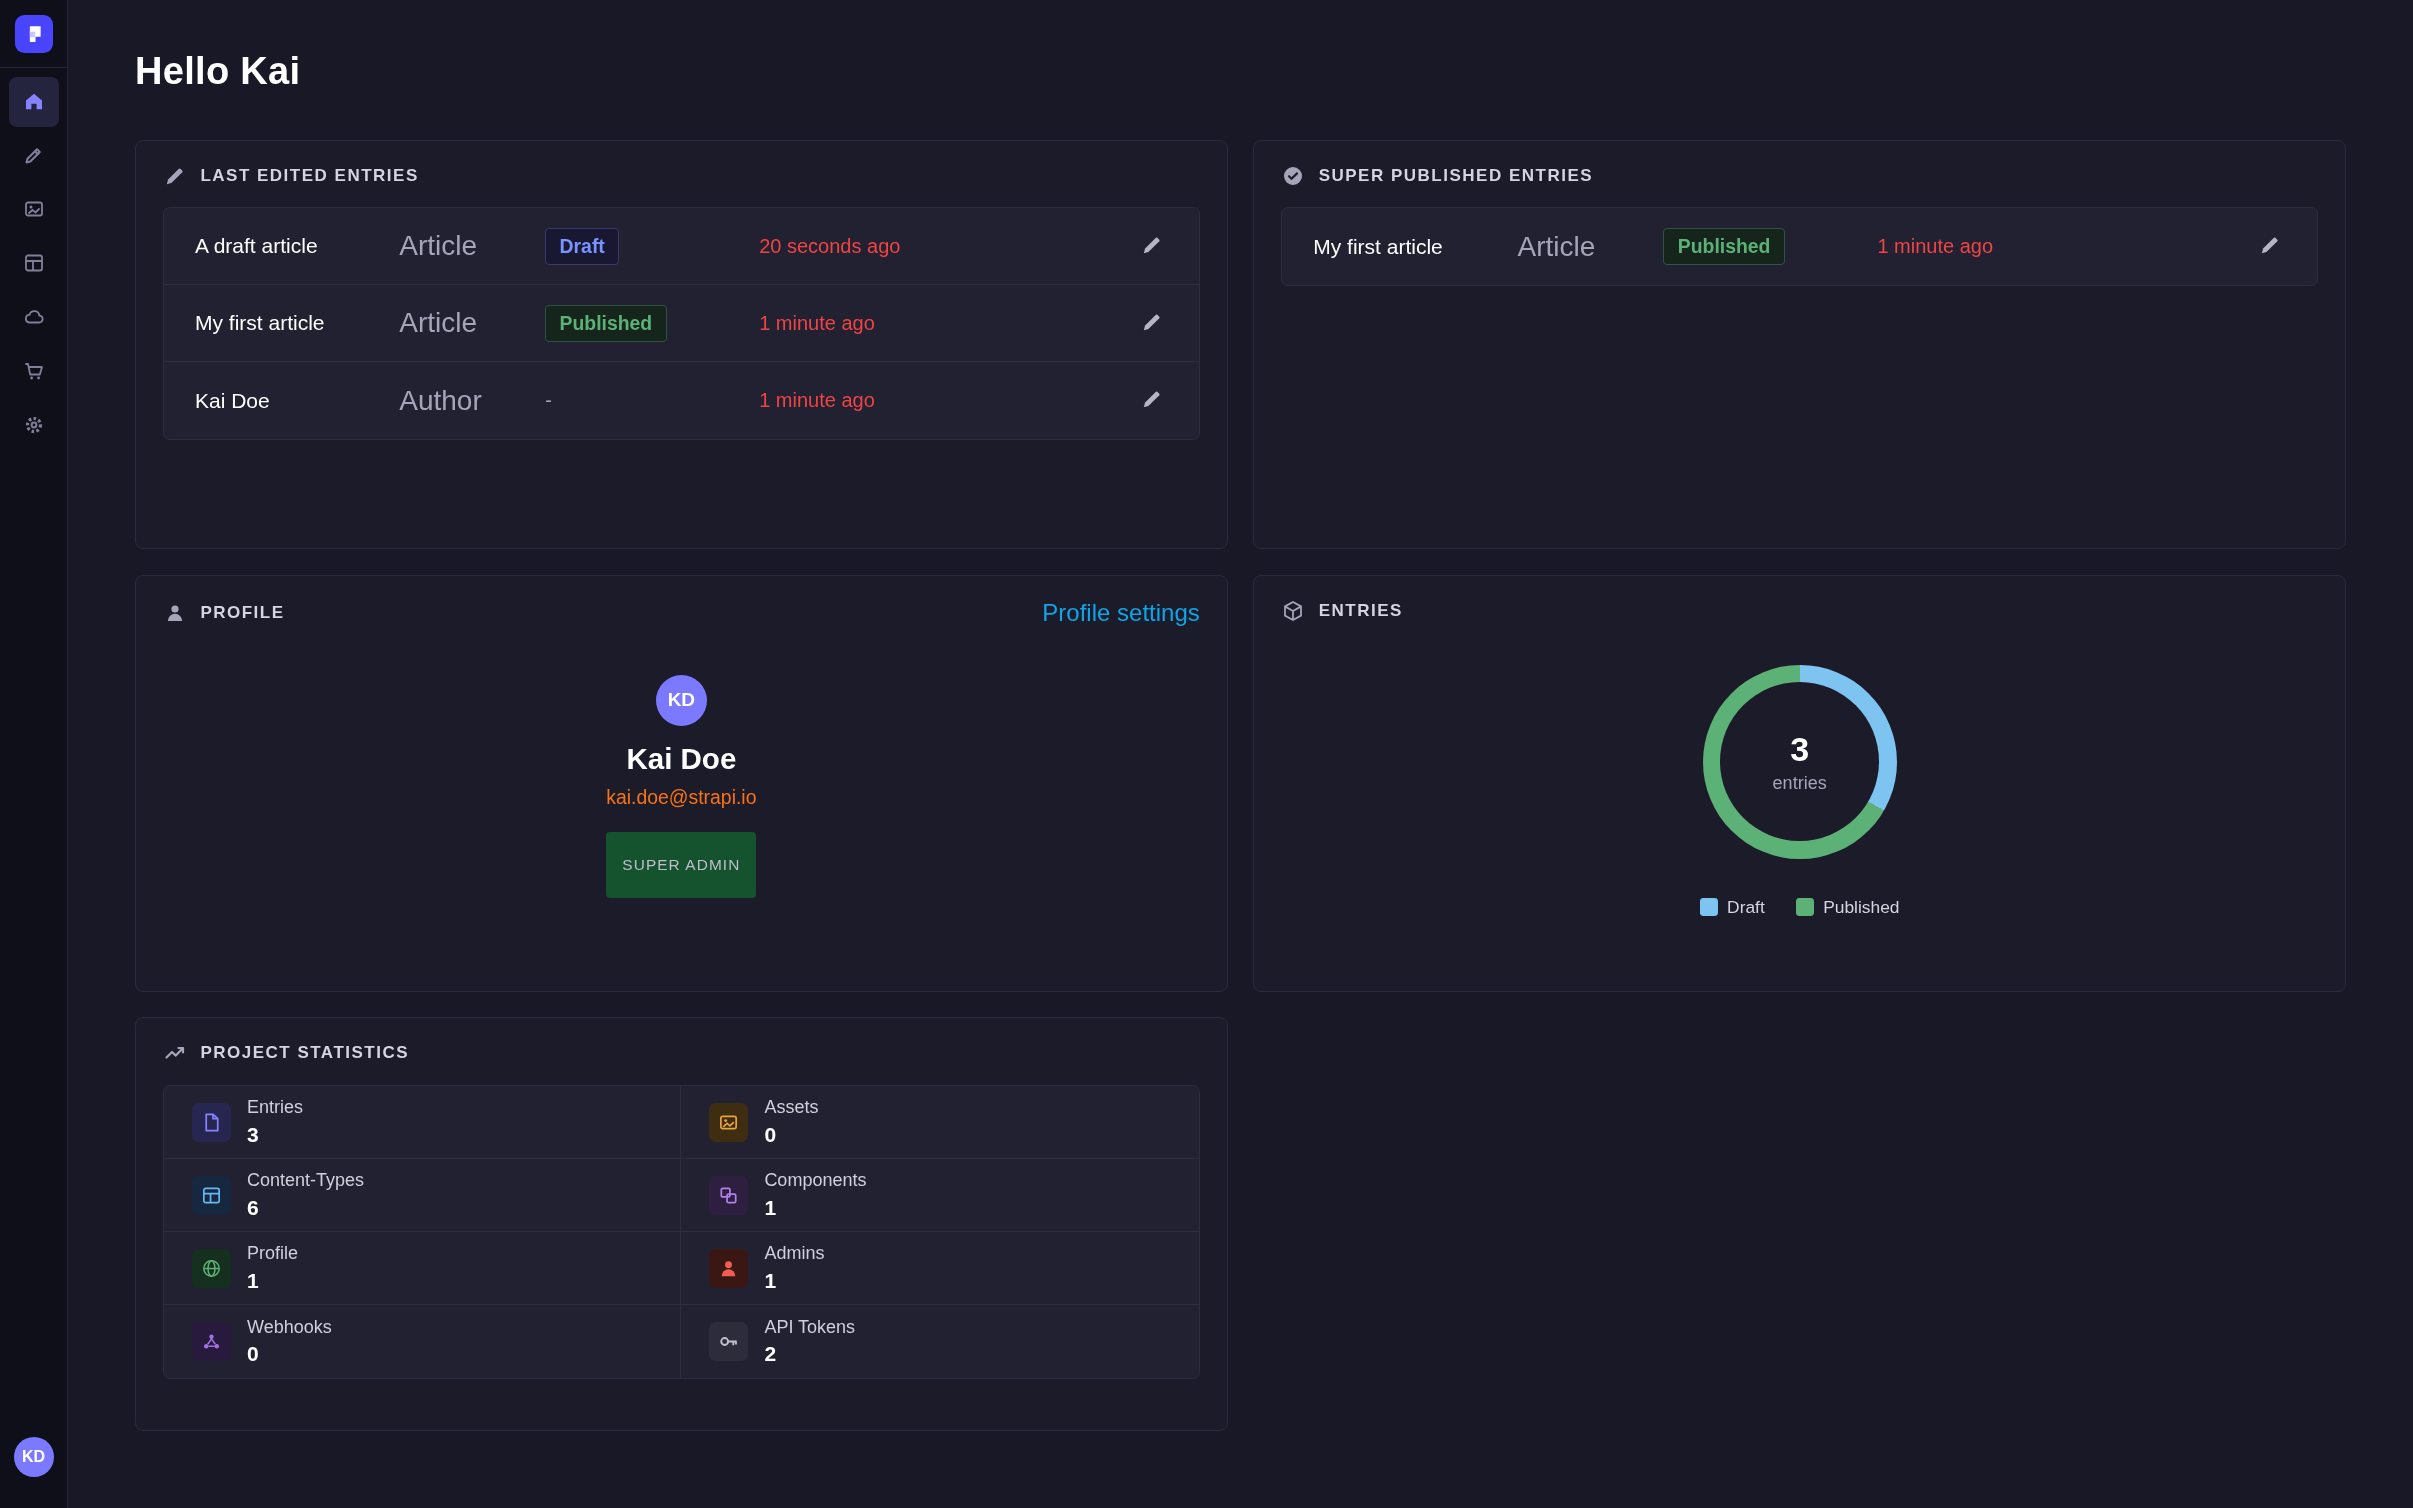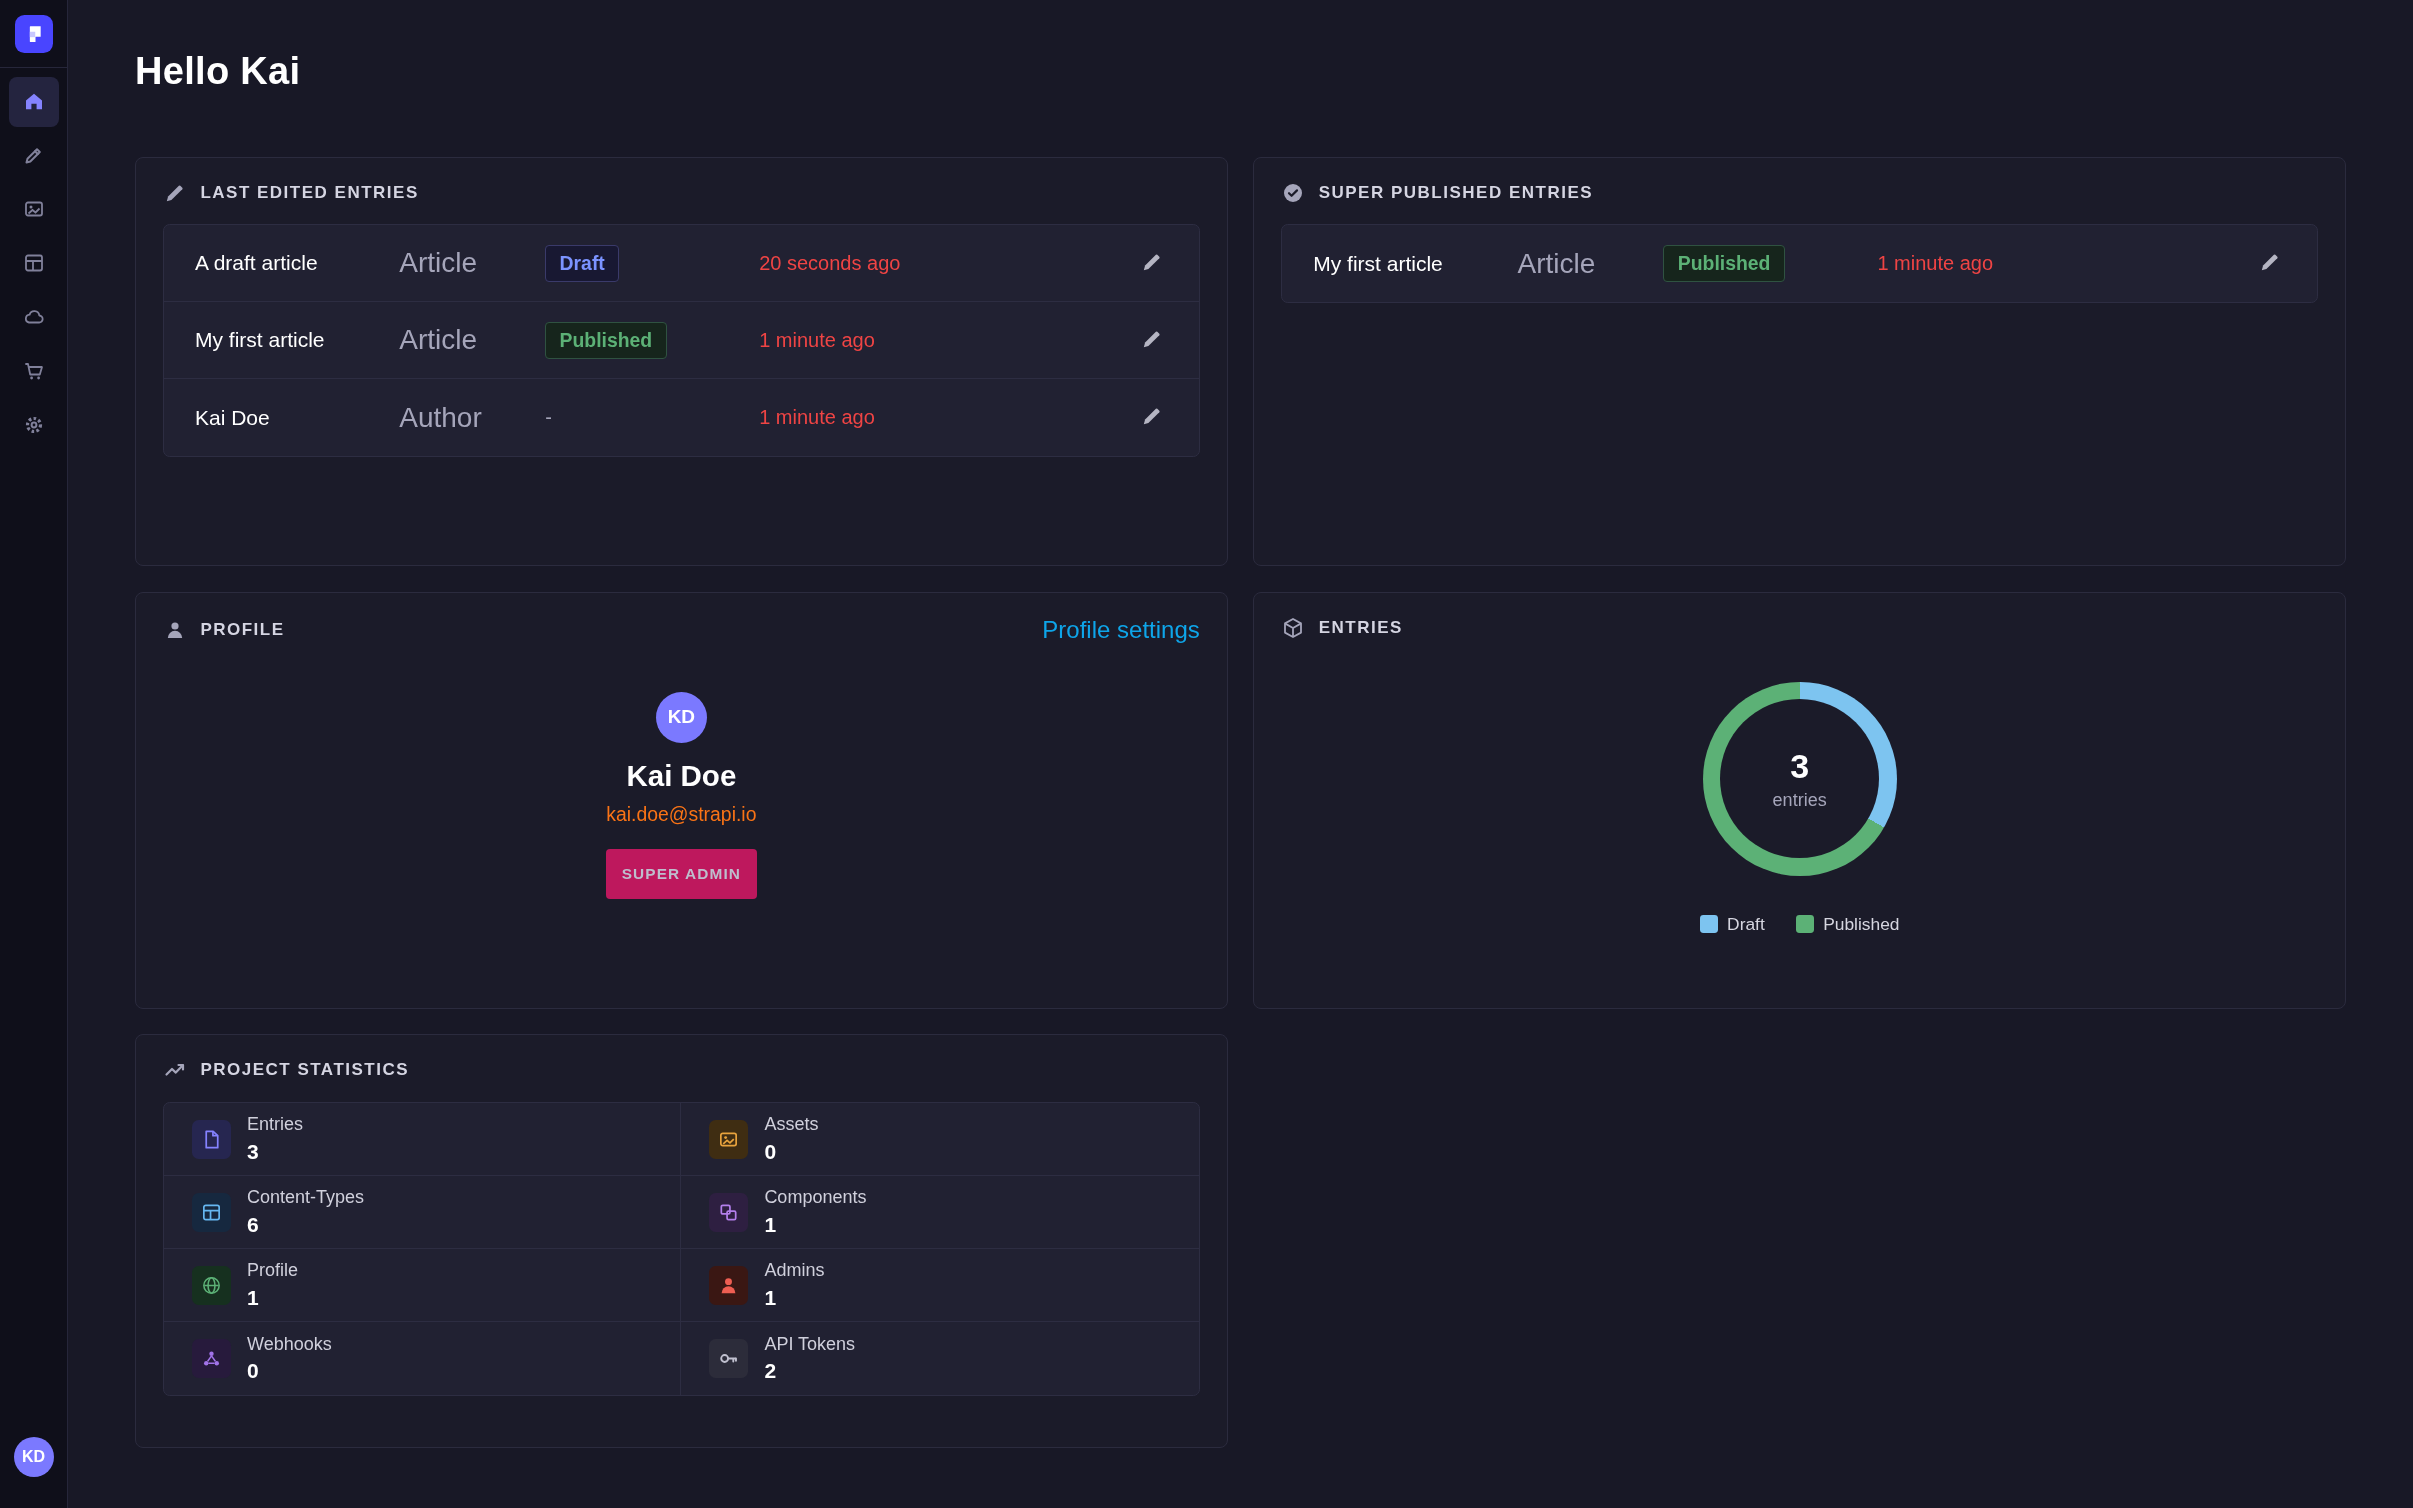--- a/index.html
+++ b/index.html
@@ -44,7 +44,7 @@
   .page-subtitle { font-size: 20px; color: #a5a5ba; margin-top: 8px; }
 
   .grid {
-    display: grid; grid-template-columns: 1fr 1fr; gap: 25.5px; margin-top: 64px;
+    display: grid; grid-template-columns: 1fr 1fr; gap: 25.5px; margin-top: 47px;
   }
   .widget {
     background: #1b1b29; border: 0.7px solid #2b2b3e; border-radius: 8px;

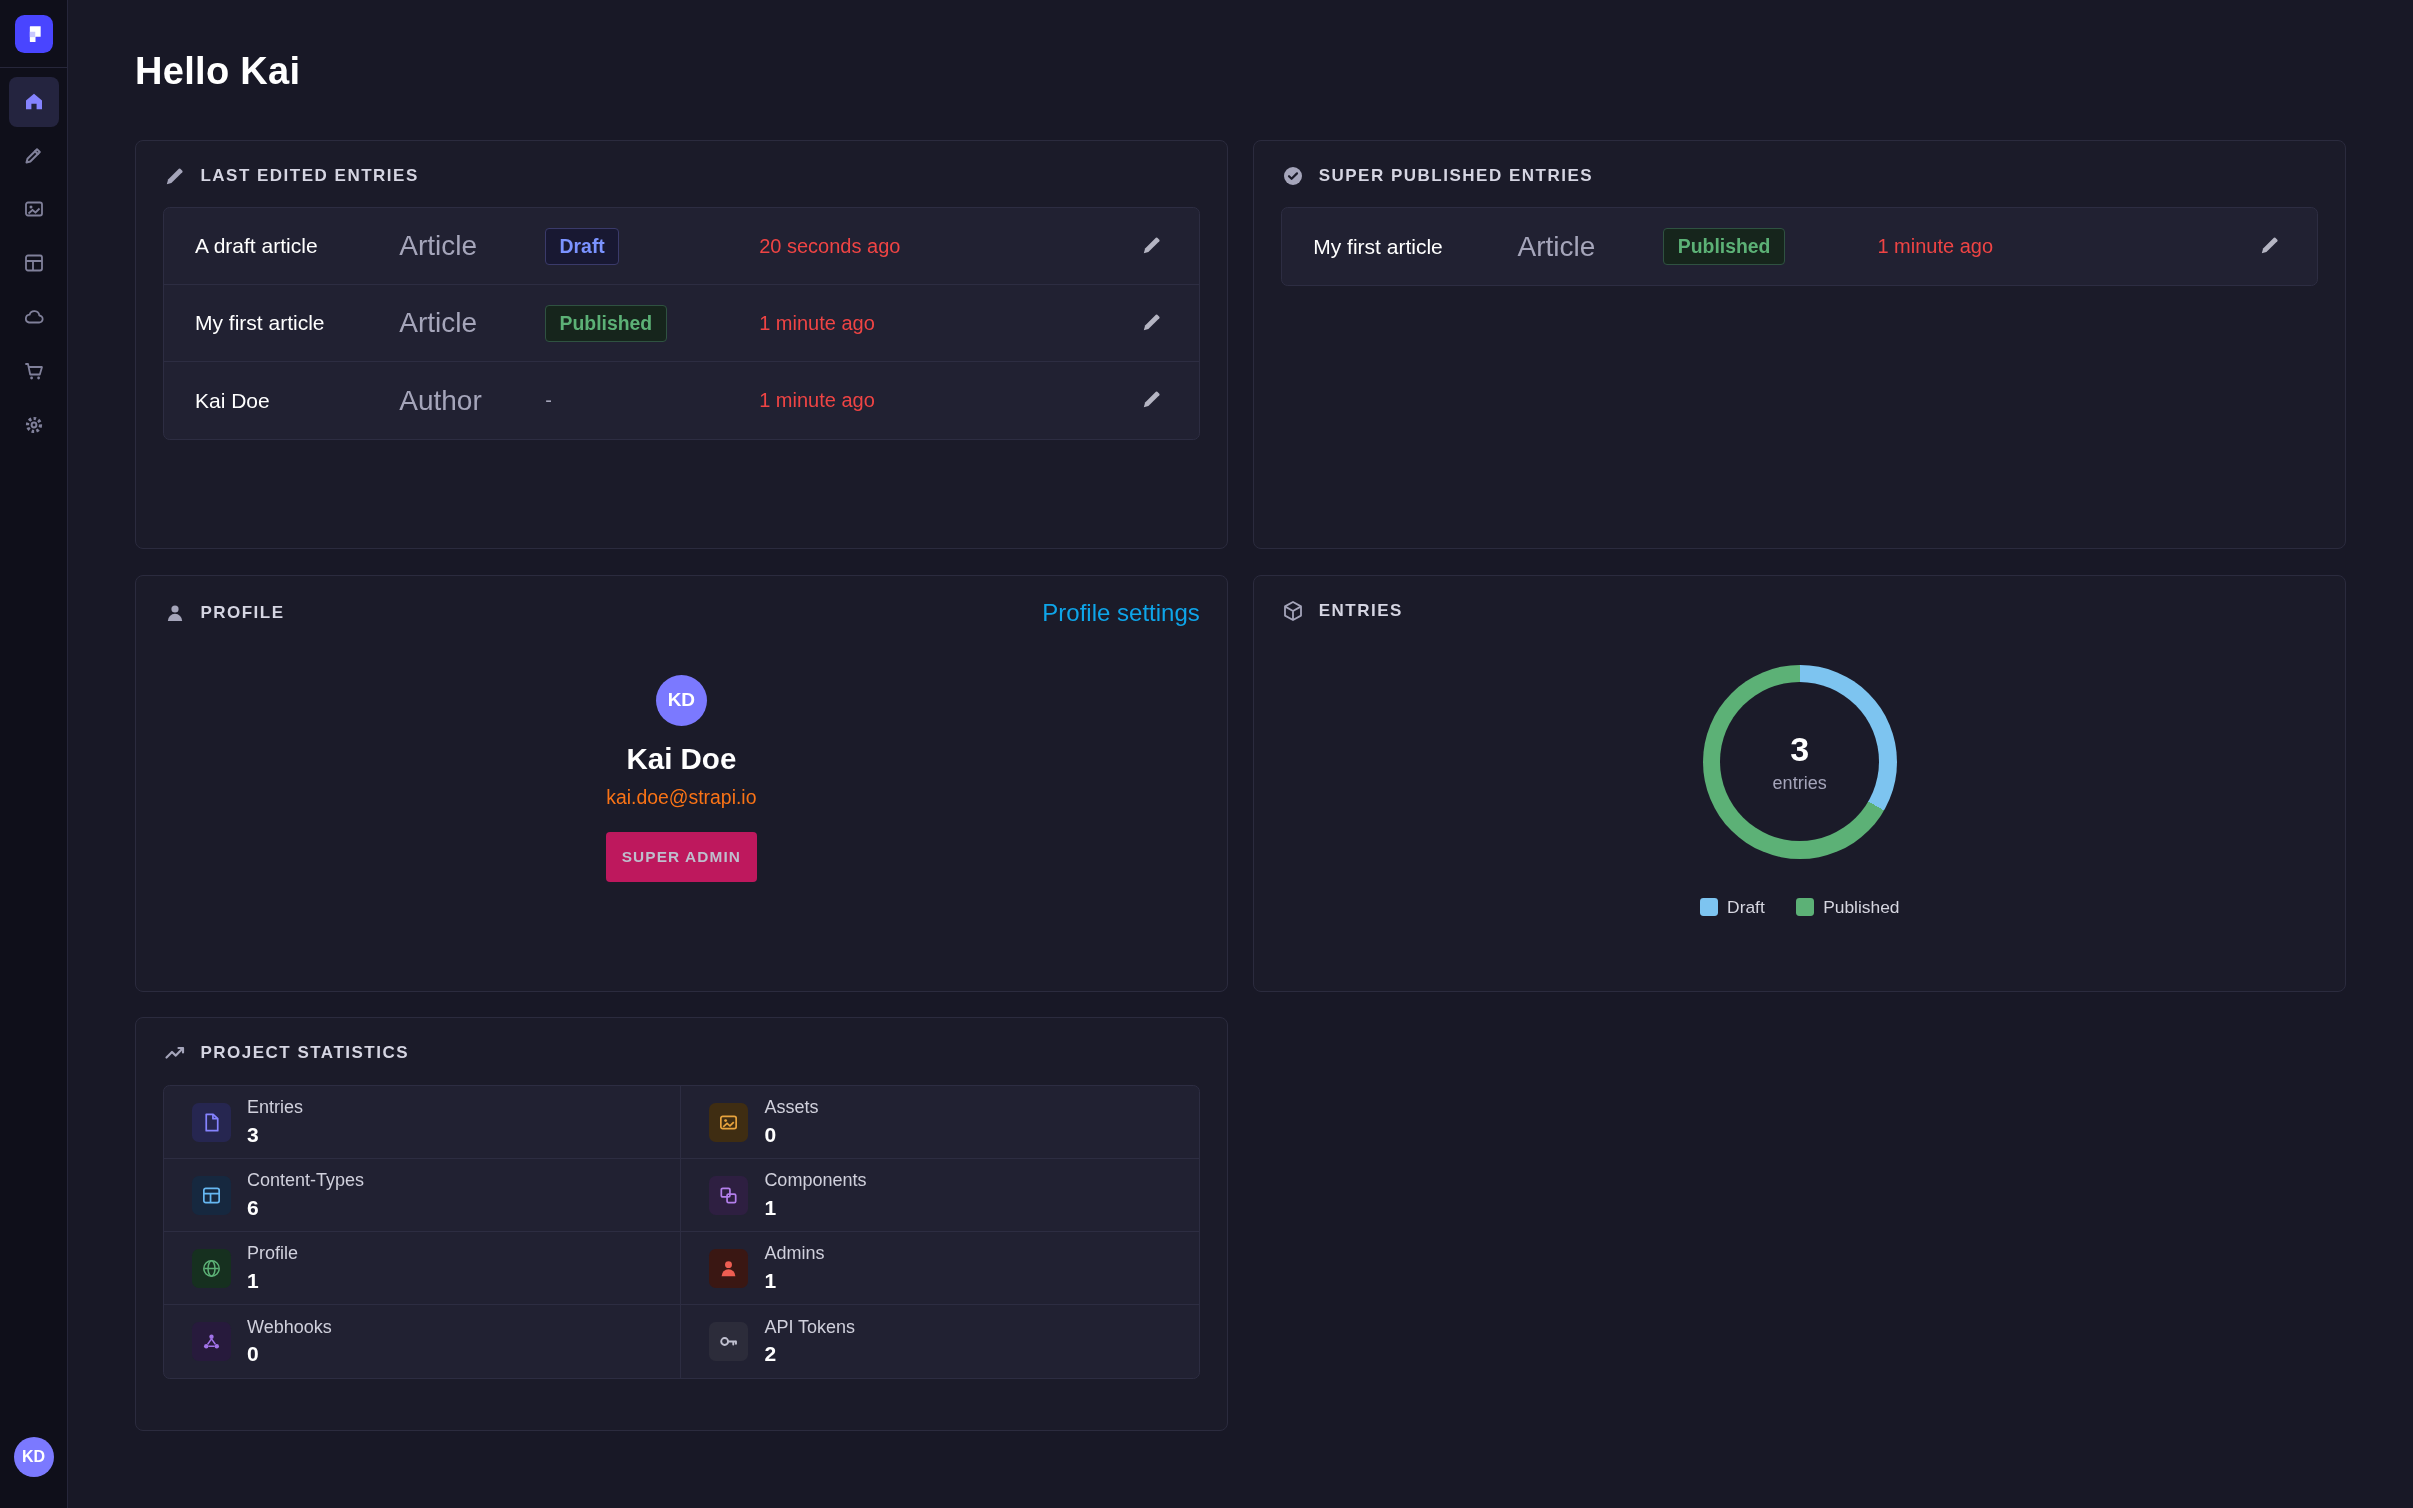--- a/index.html
+++ b/index.html
@@ -99,8 +99,8 @@
   .profile-name { font-size: 29.5px; font-weight: 700; margin-top: 16px; }
   .profile-email { font-size: 19.4px; color: #f97316; margin-top: 10.7px; }
   .role-badge {
-    margin-top: 23px; background: #be185d; color: #bebecd; border-radius: 4px;
-    font-size: 15.4px; font-weight: 700; letter-spacing: 1.1px; padding: 16px 16px;
+    margin-top: 23px; background: #14532d; color: #bebecd; border-radius: 4px;
+    font-size: 15.4px; font-weight: 400; letter-spacing: 1.1px; padding: 24px 16px;
   }
 
   

